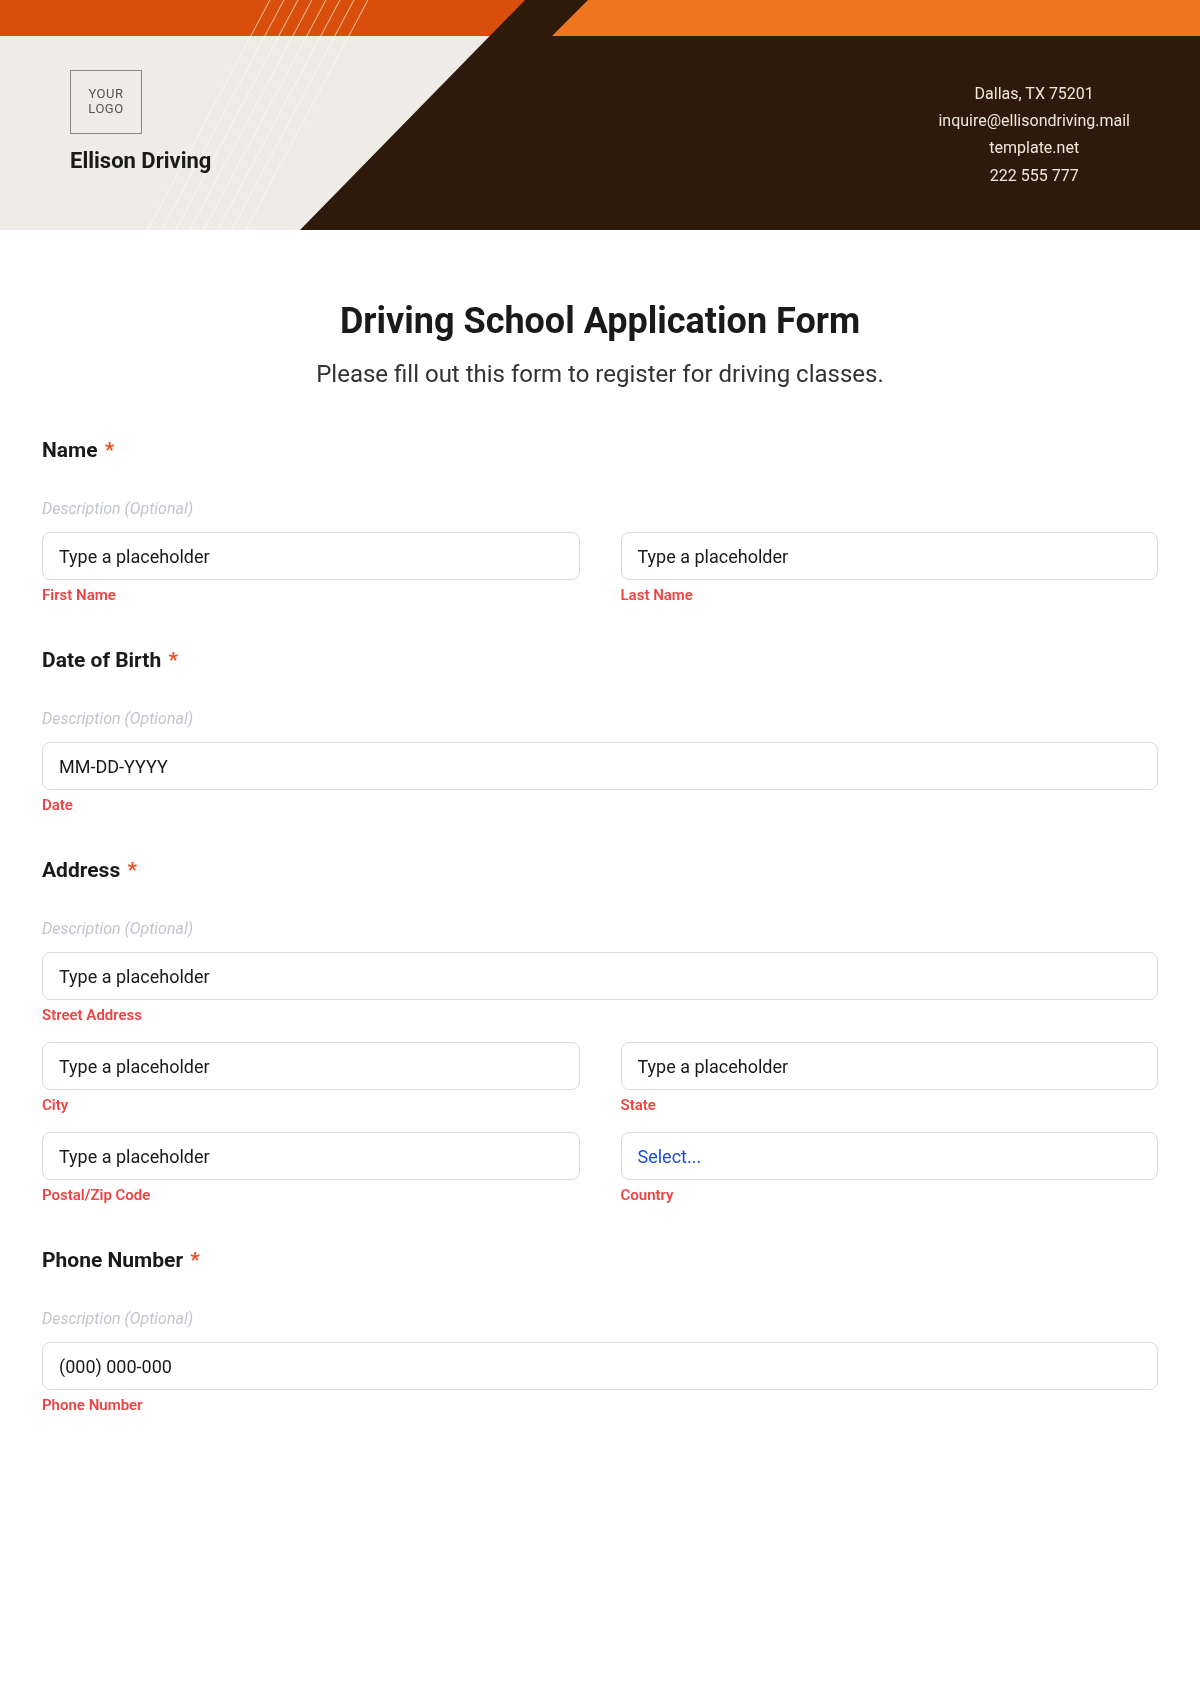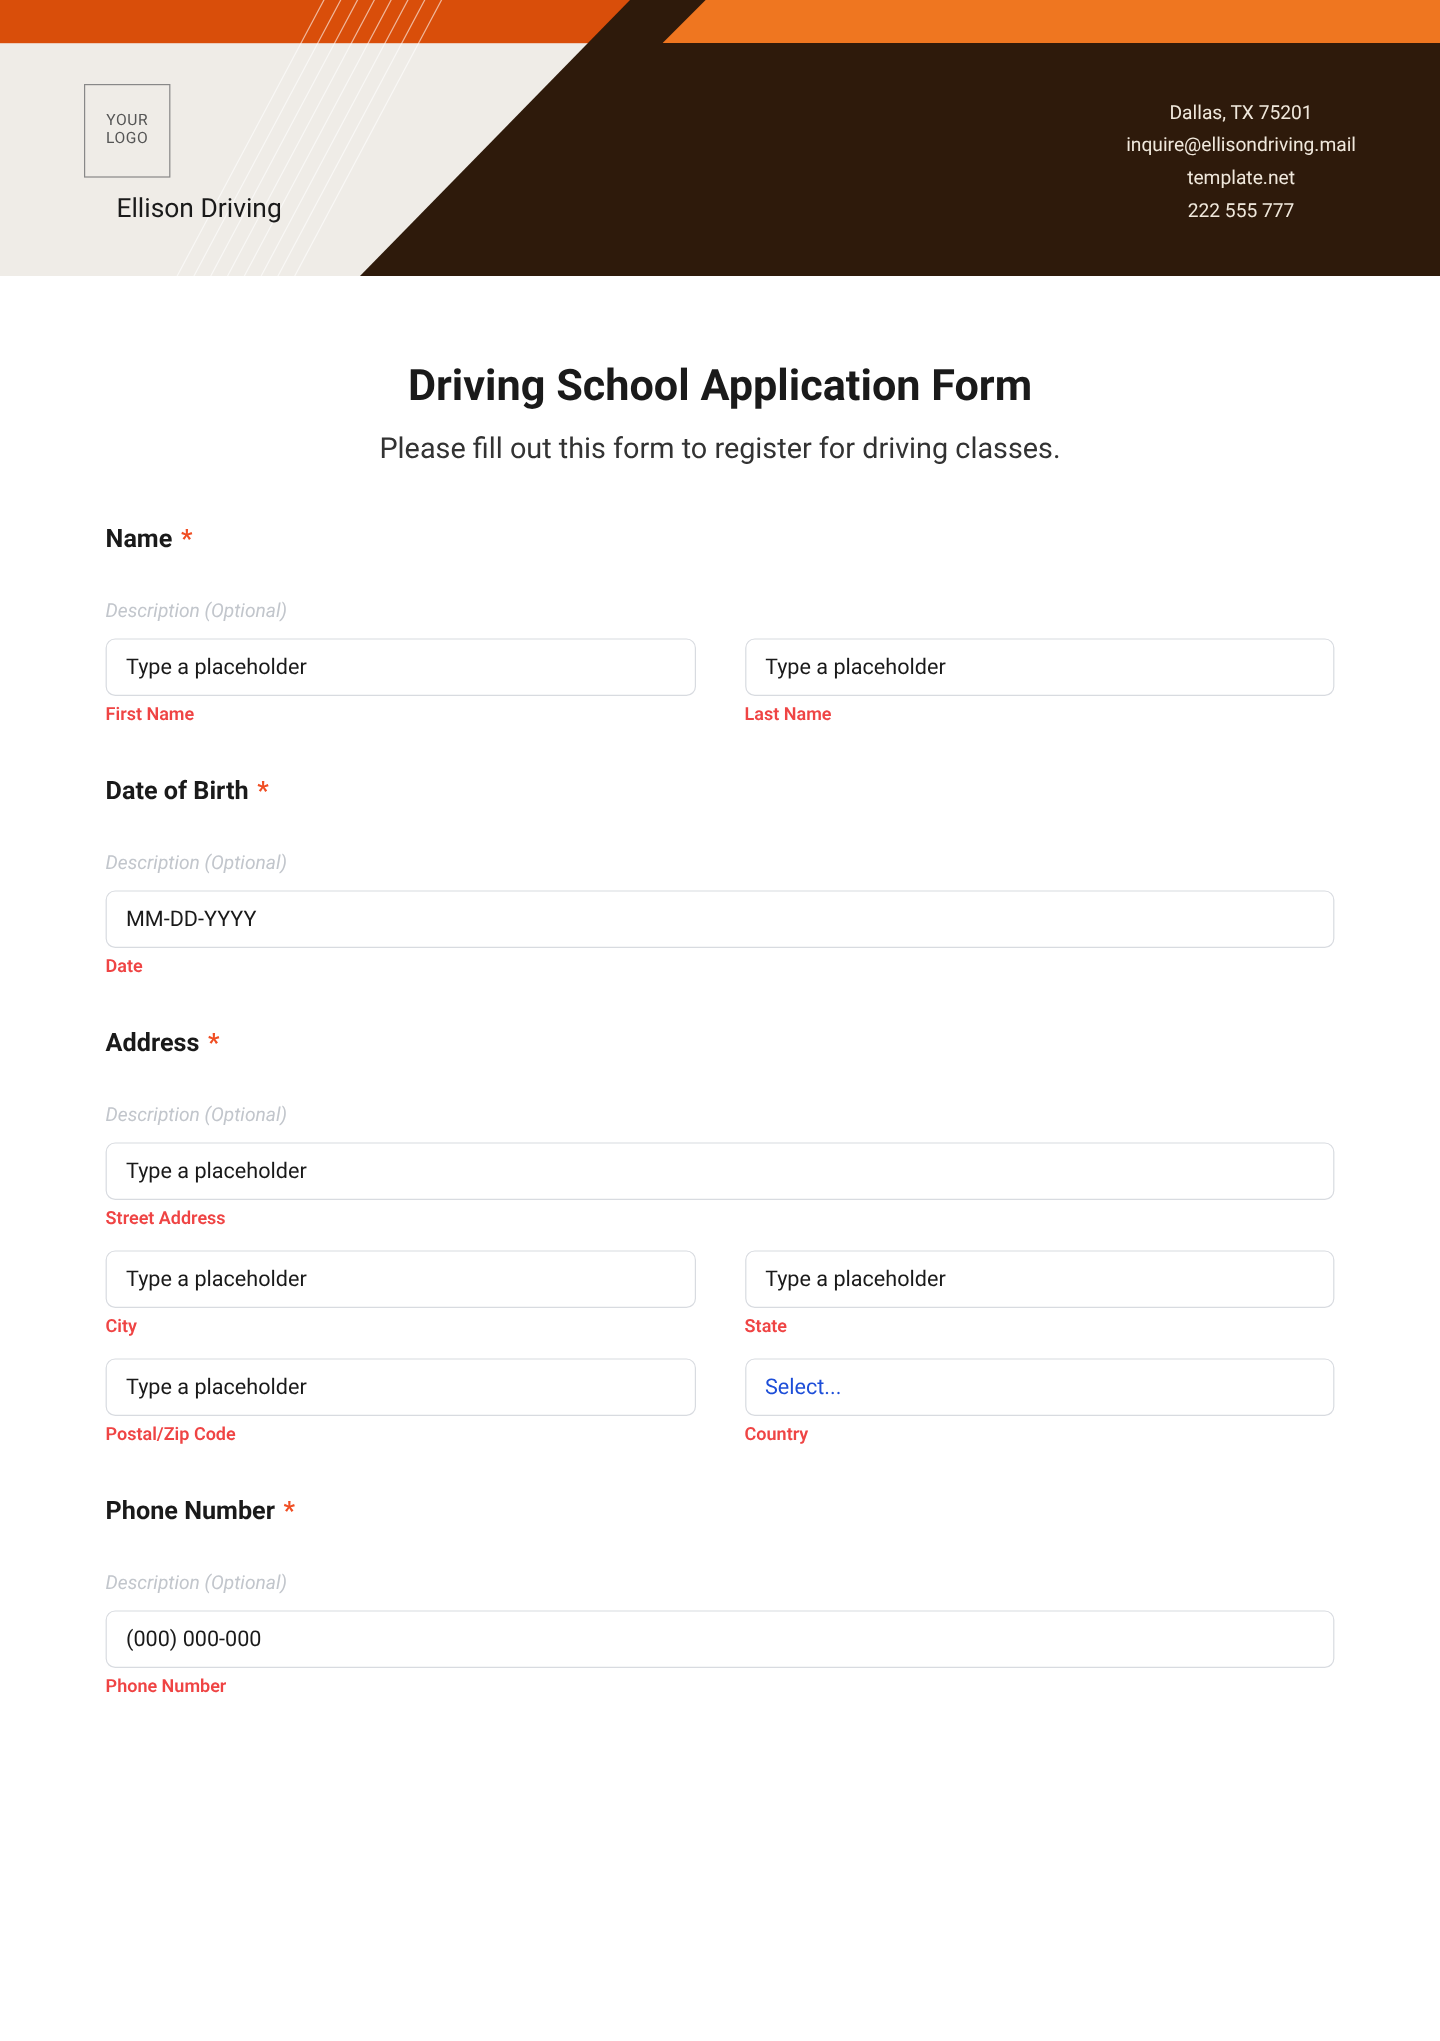--- a/index.html
+++ b/index.html
@@ -63,7 +63,7 @@
   }
   .logo-box {
     width: 72px;
-    height: 78px;
+    height: 64px;
     border: 1px solid #888;
     display: flex;
     align-items: center;

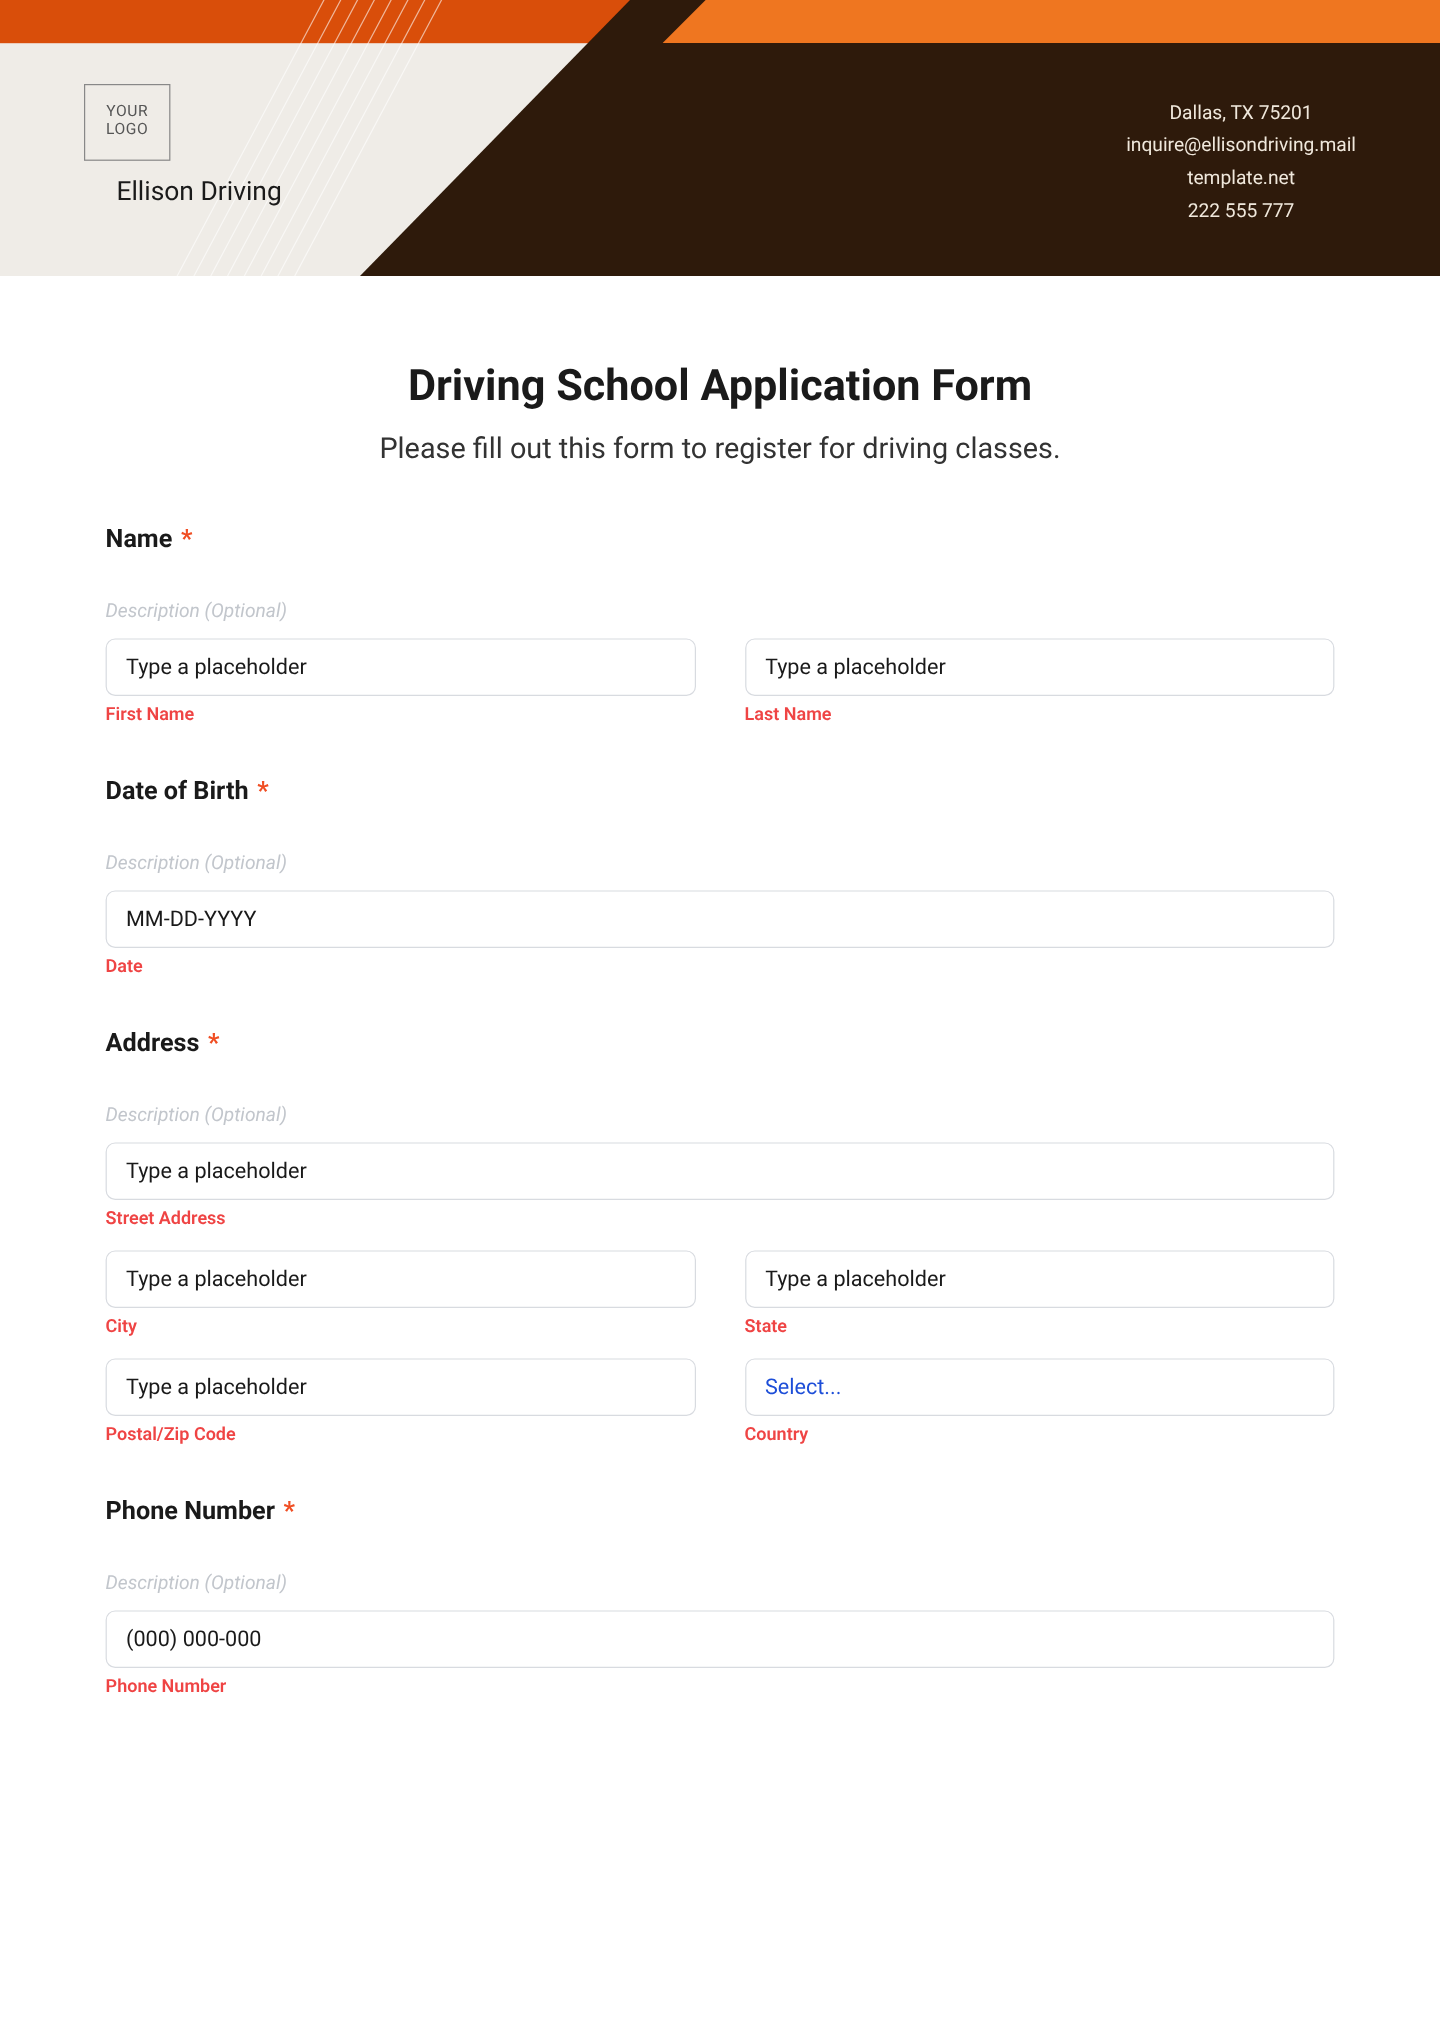--- a/index.html
+++ b/index.html
@@ -78,9 +78,8 @@
   }
   .company {
     font-size: 22px;
-    font-weight: 400;
-    color: #1a1a1a;
-    margin-left: 27px;
+    font-weight: 700;
+    color: #1a1a1a;
   }
   .contact {
     position: absolute;

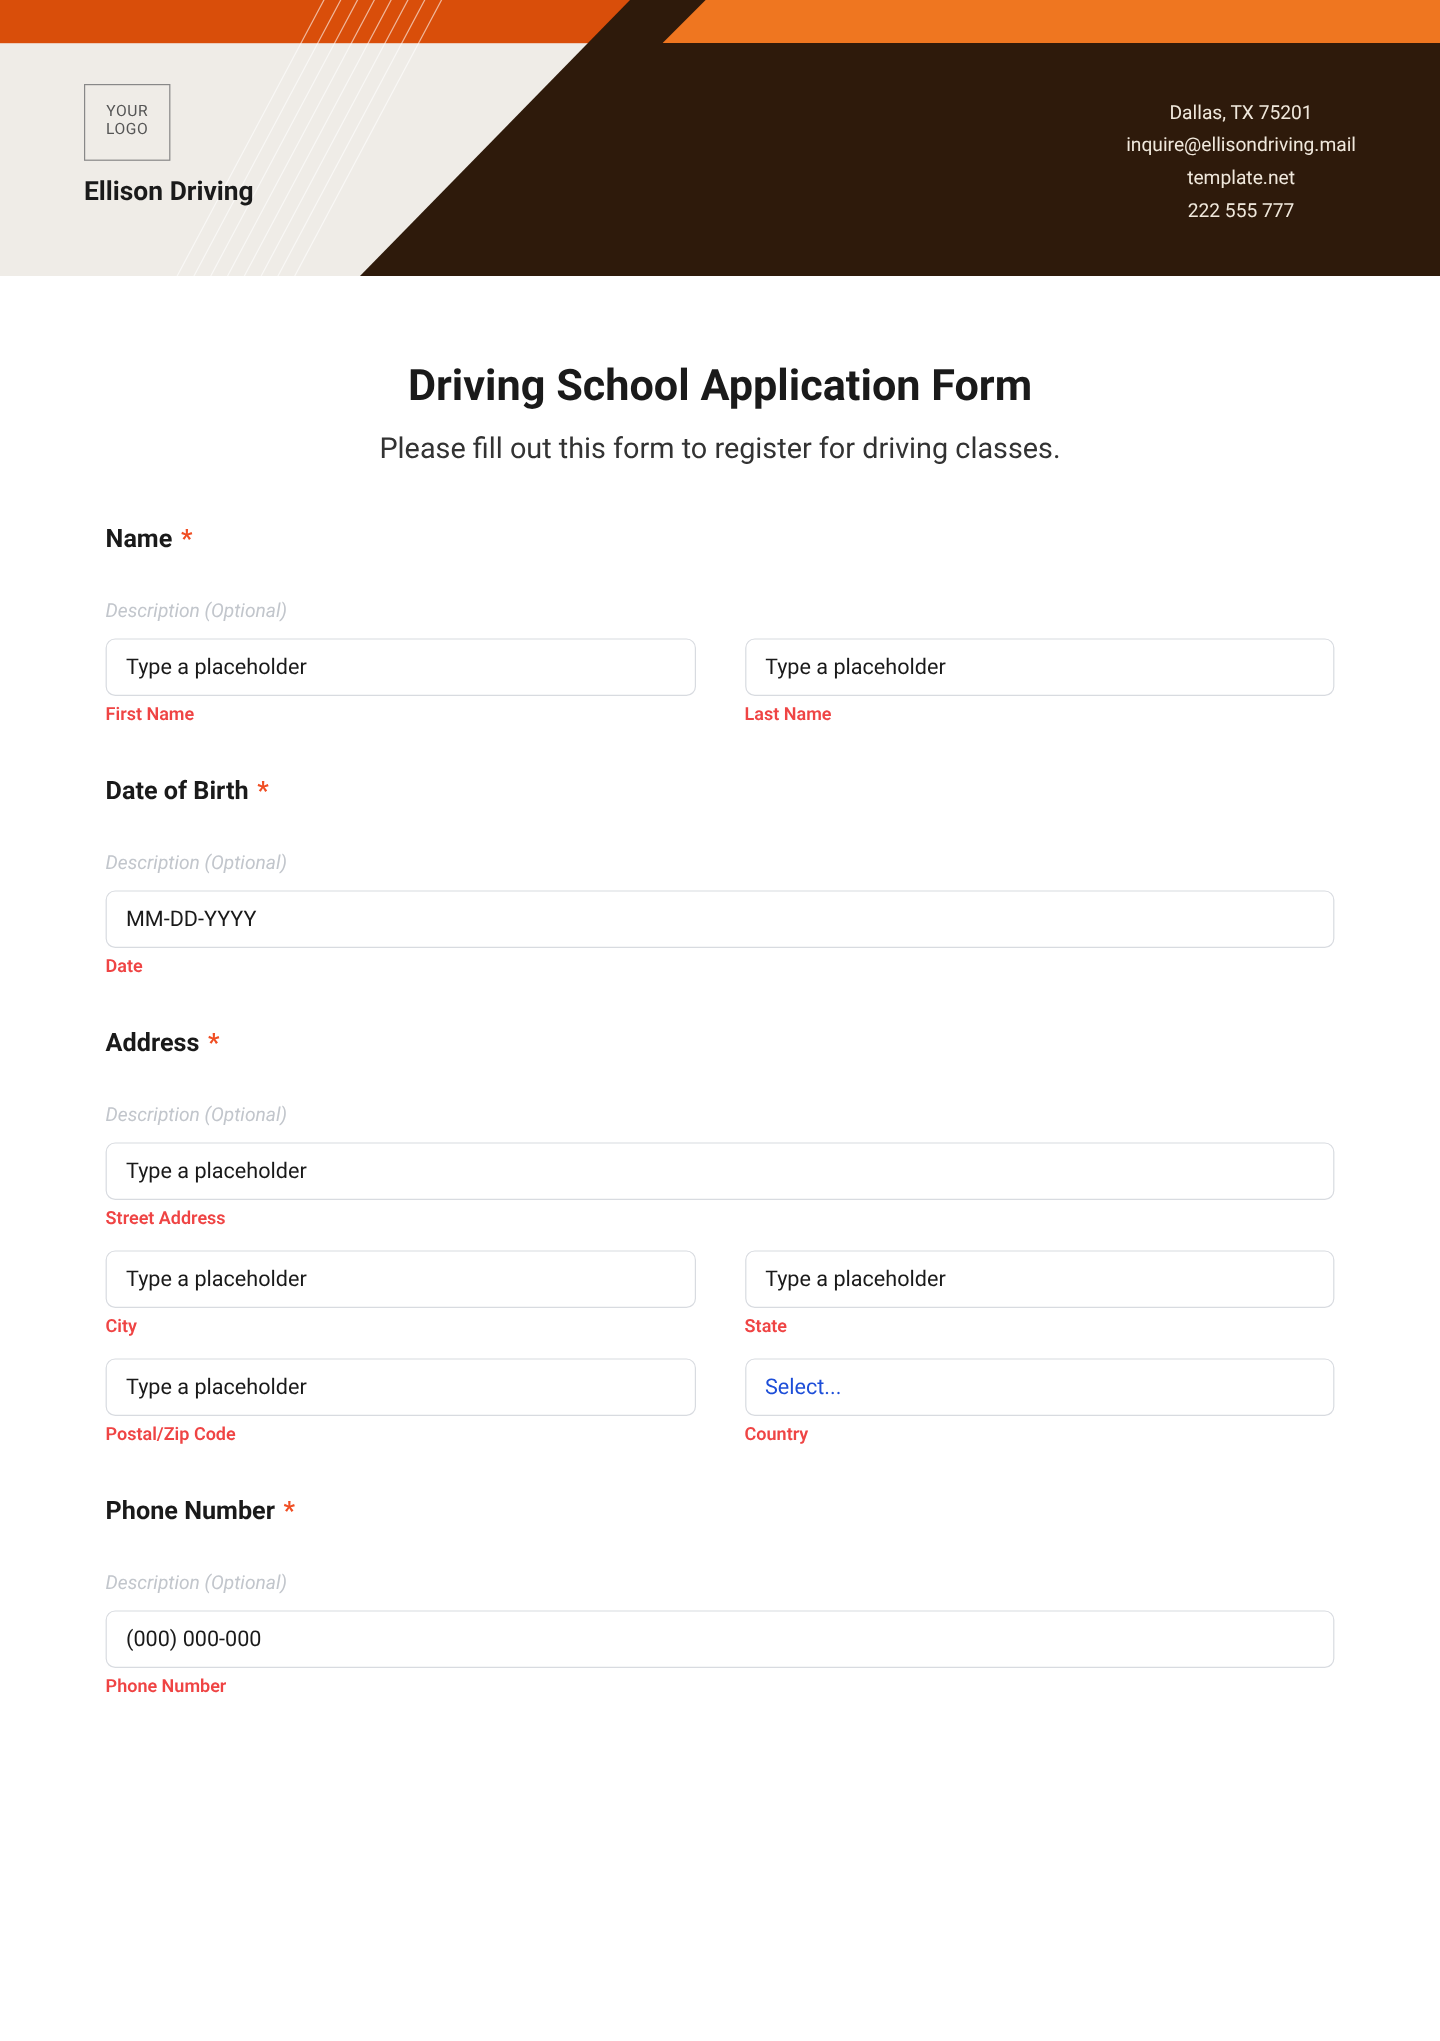--- a/index.html
+++ b/index.html
@@ -91,7 +91,7 @@
     line-height: 1.7;
   }
   .form-wrap {
-    padding: 70px 88px 60px;
+    padding: 70px 42px 60px;
   }
   .form-title {
     text-align: center;

